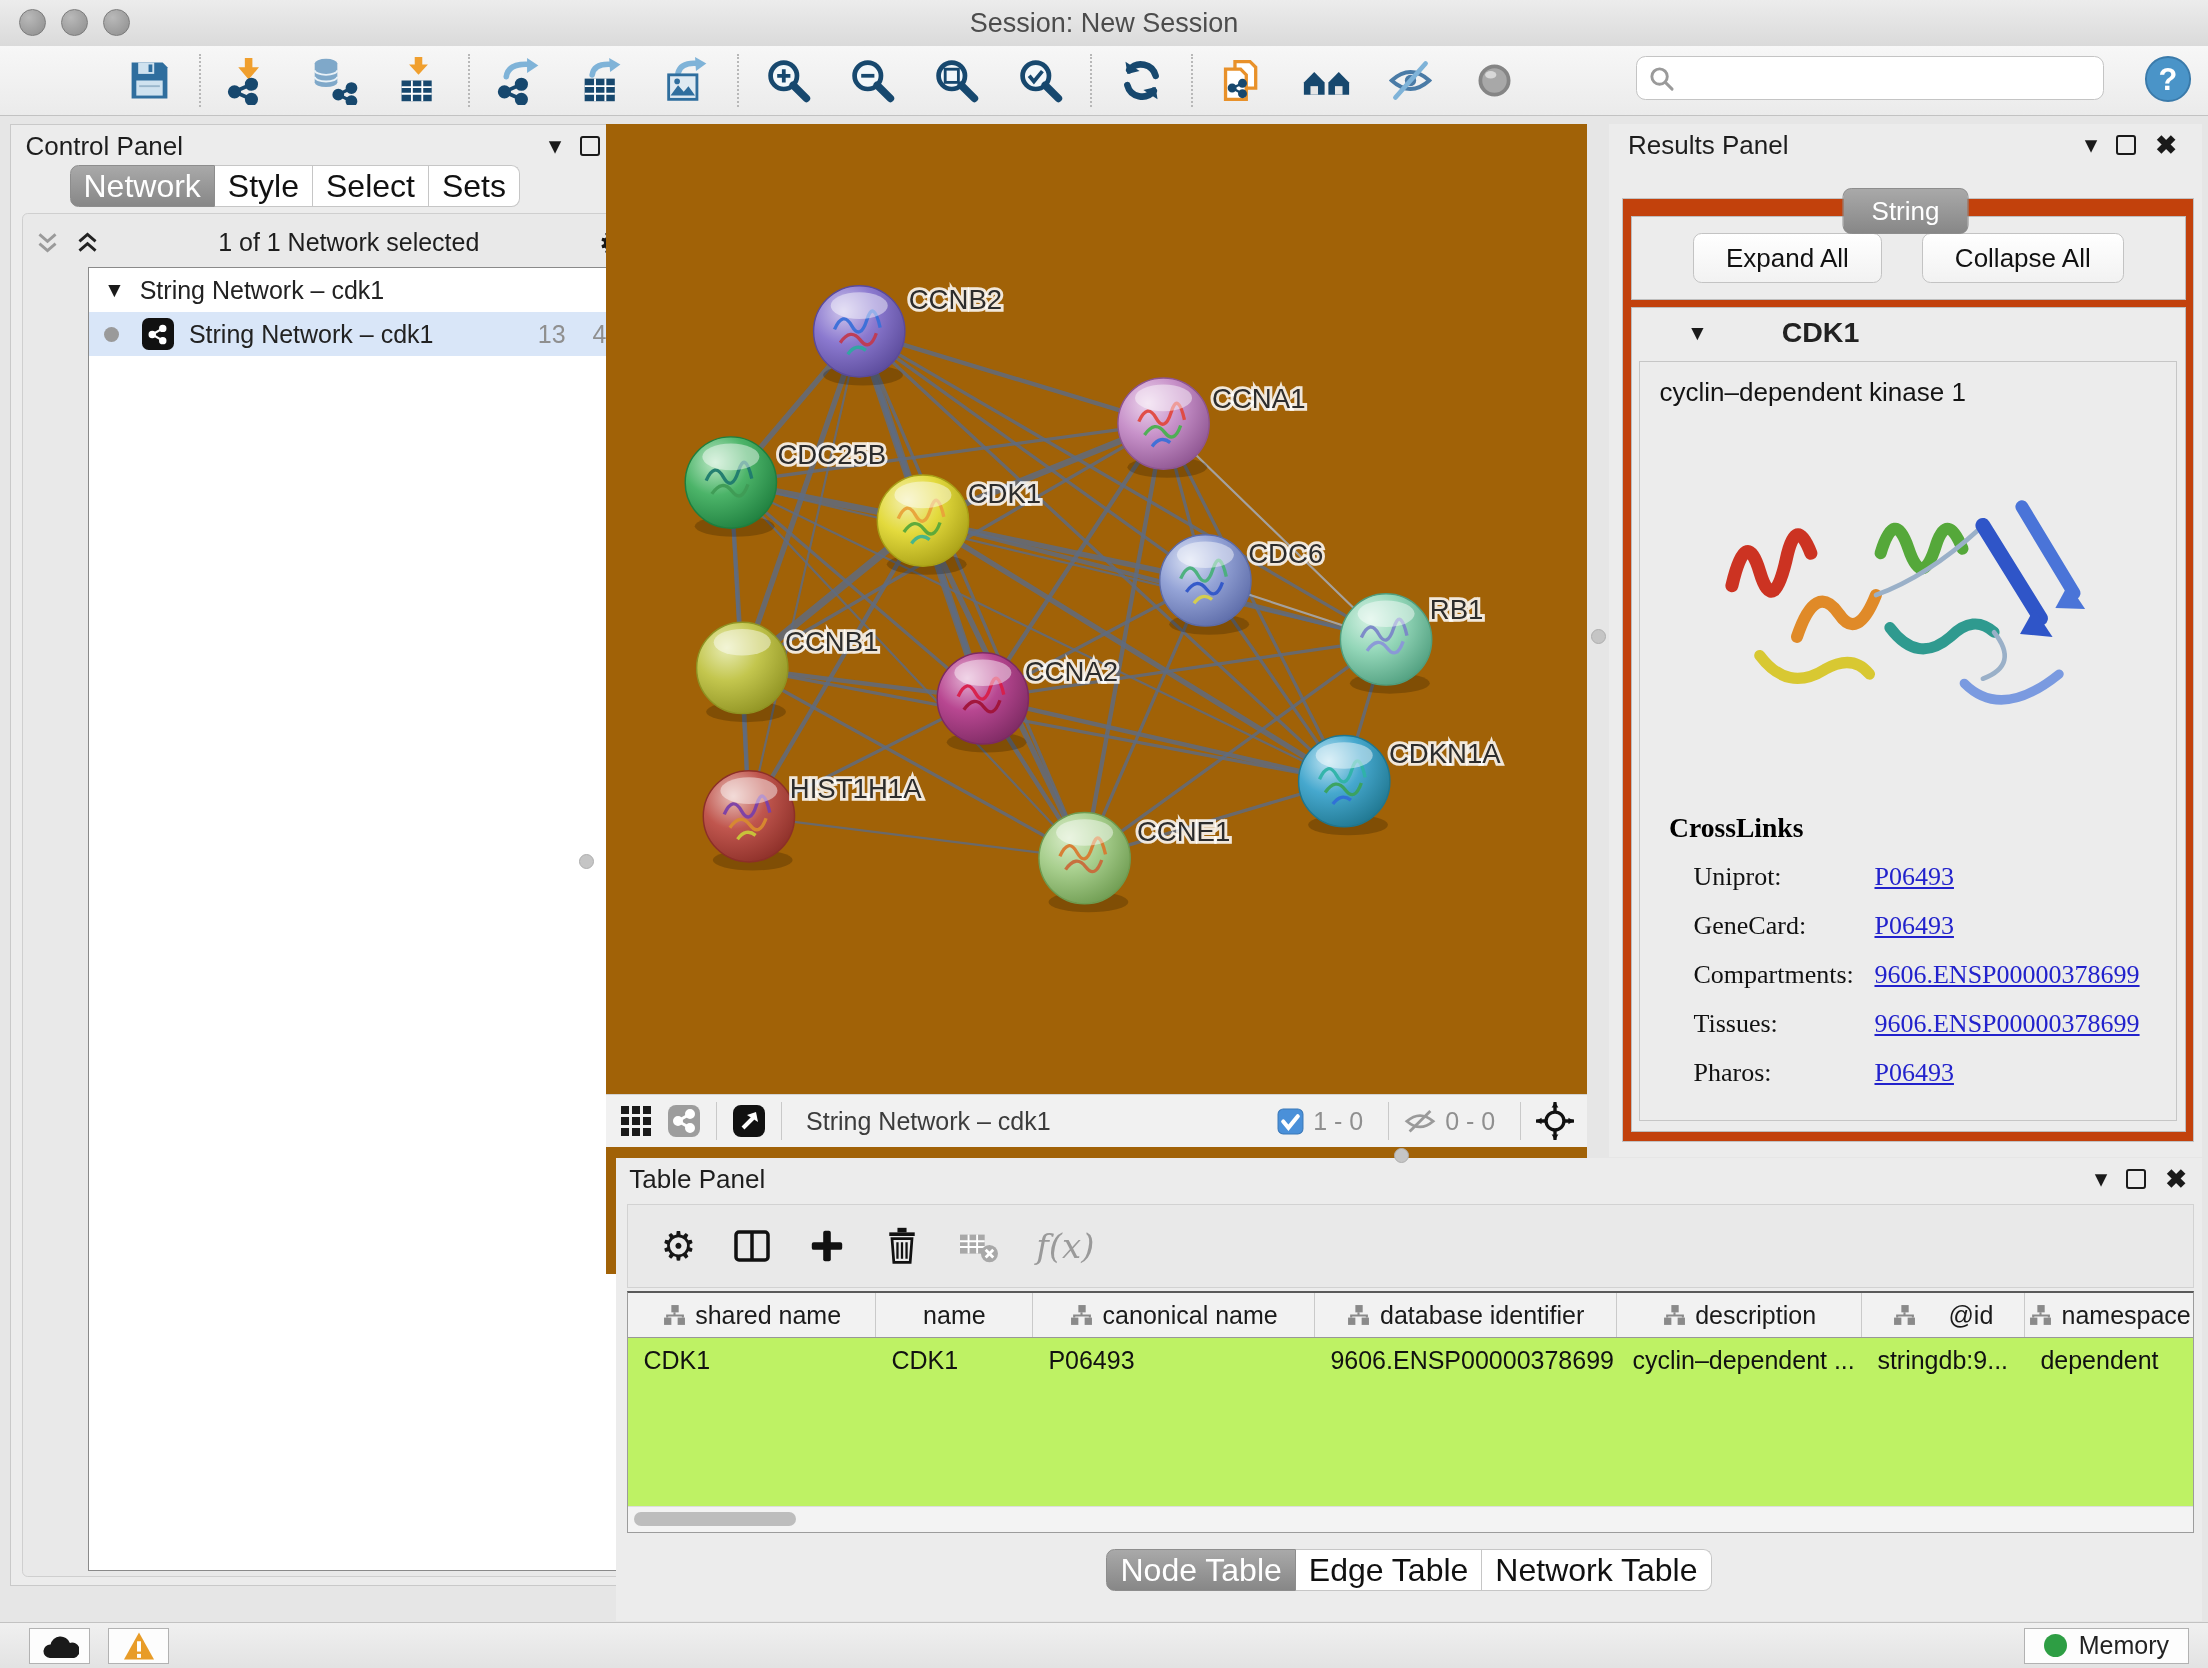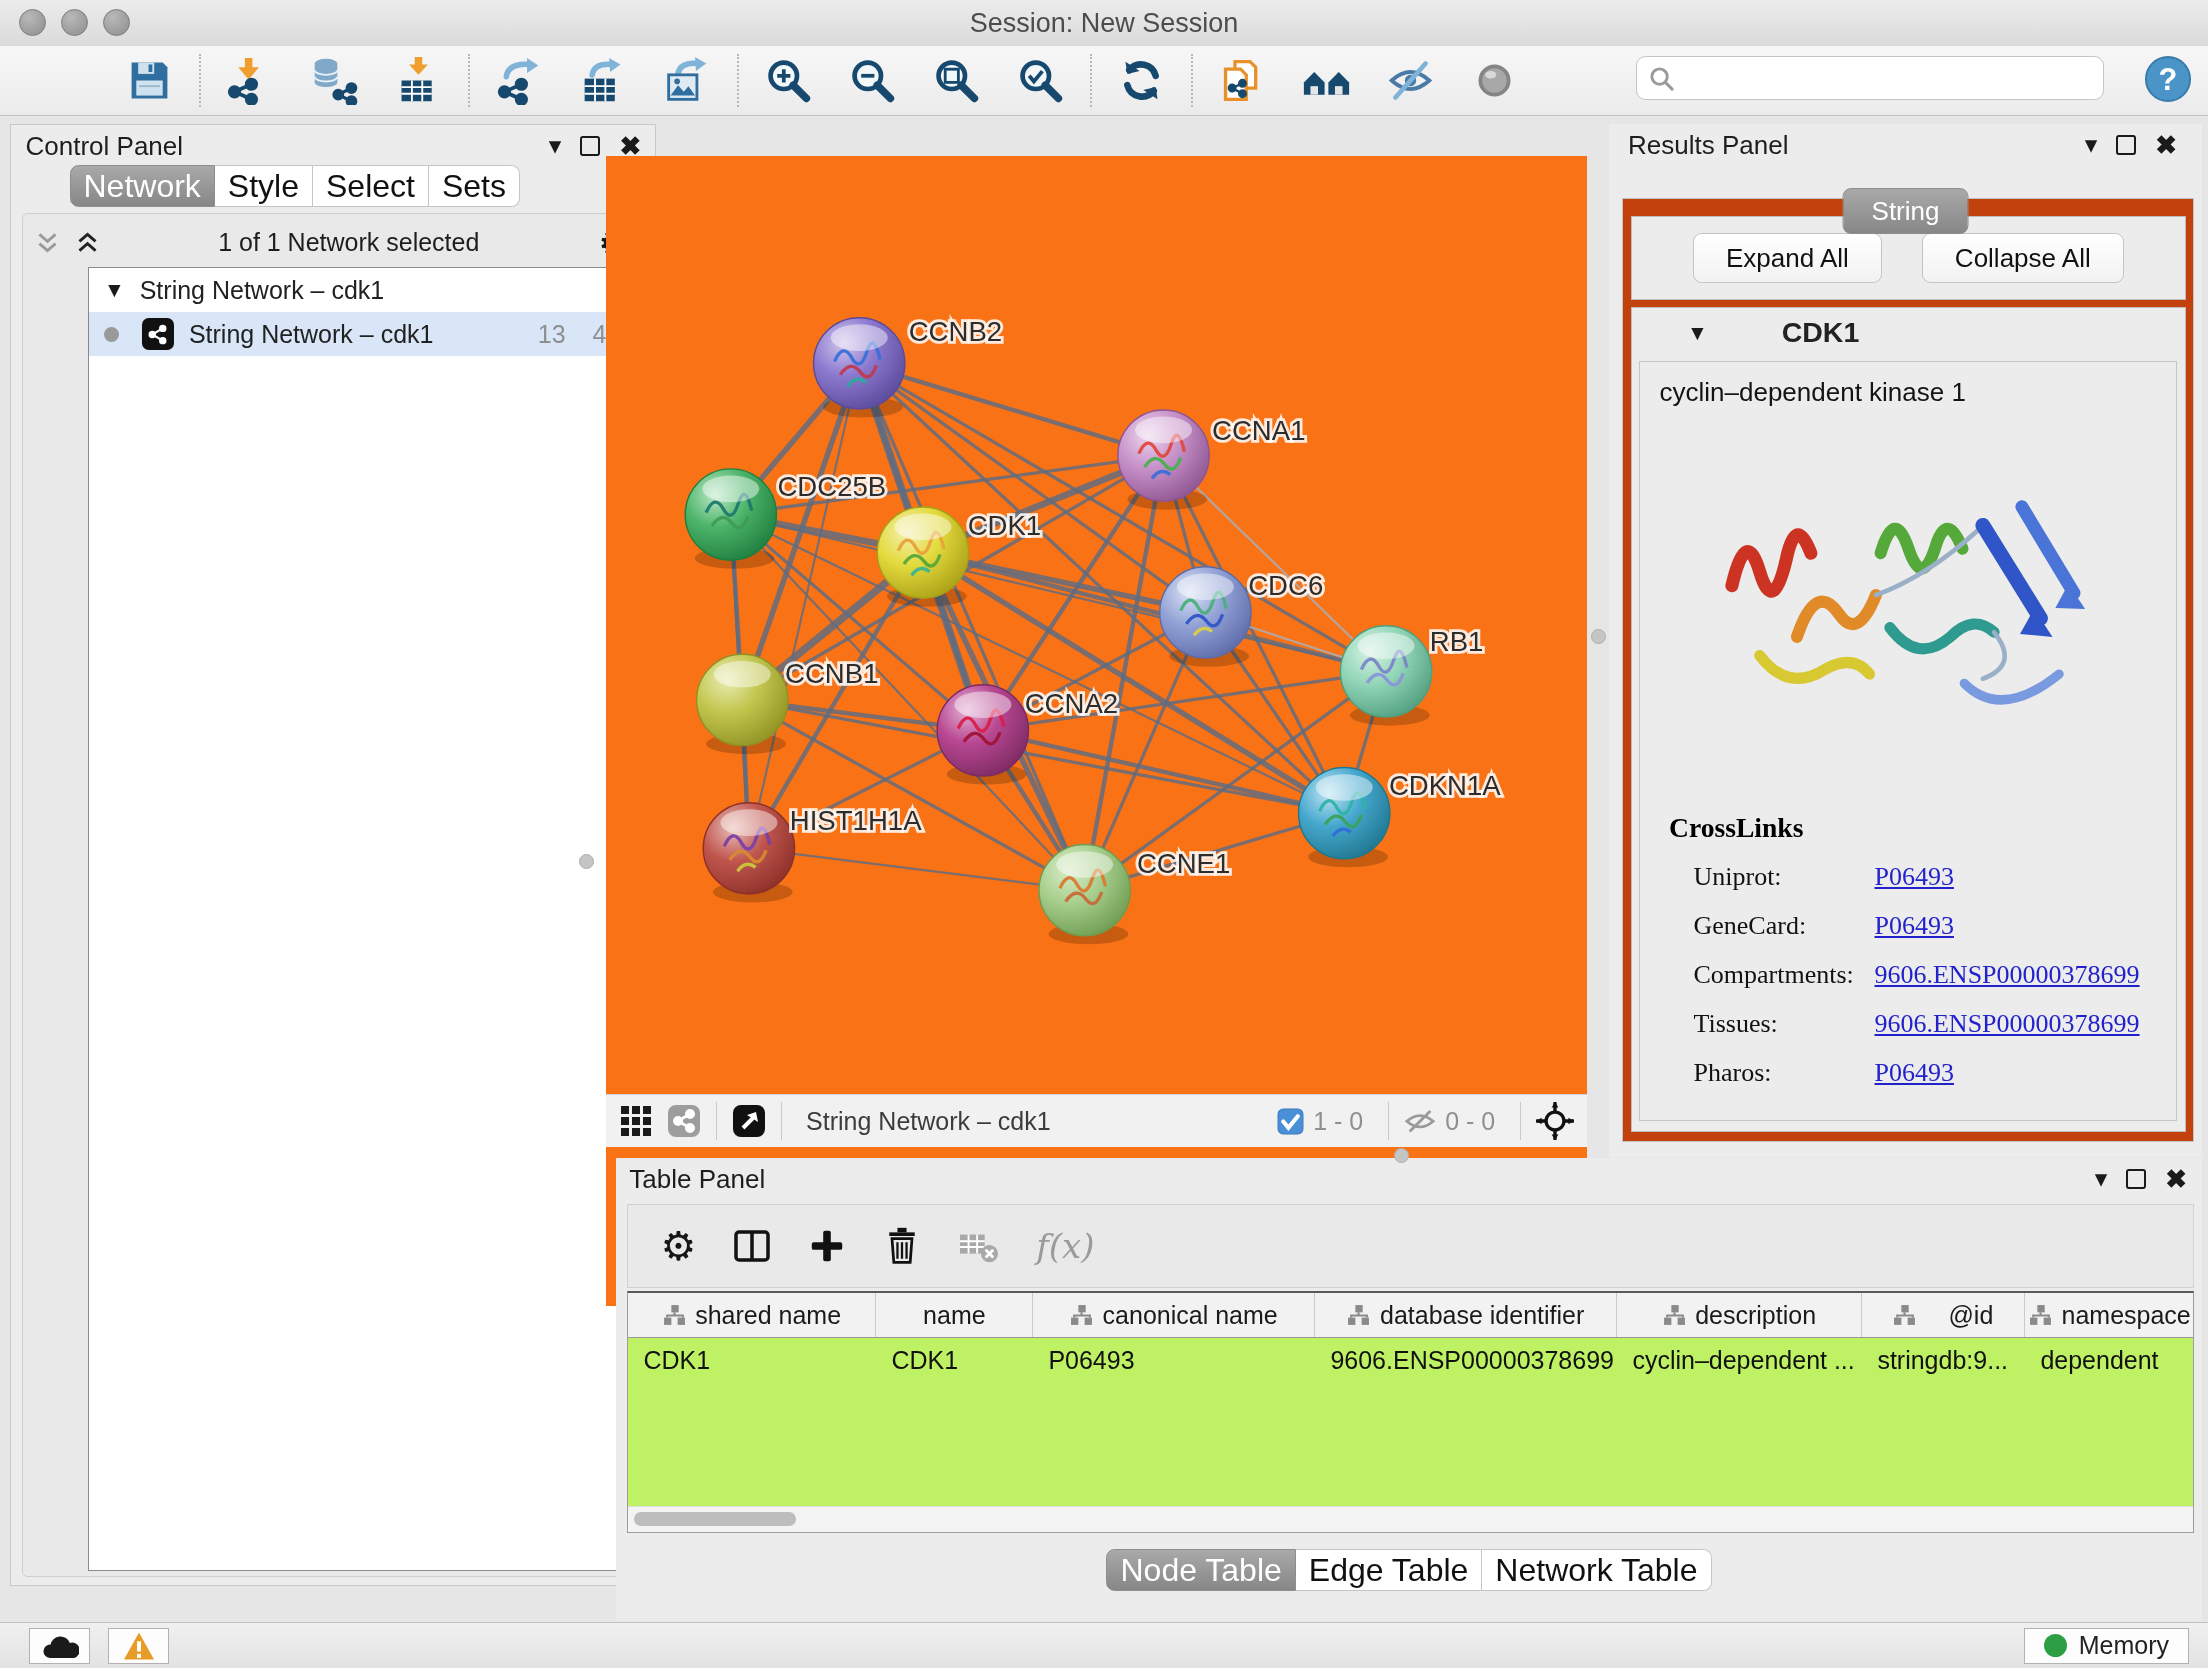--- a/index.html
+++ b/index.html
@@ -41,7 +41,7 @@
   .dotmark{width:15px;height:15px;border-radius:50%;background:#9a9a9a;margin-right:23px;flex:0 0 auto;}
   .sharebox{width:32px;height:32px;border-radius:6.7px;background:#111;display:flex;align-items:center;justify-content:center;margin-right:15px;flex:0 0 auto;}
   
-  .net-canvas{position:absolute;left:606px;top:124px;width:981px;height:1150px;background:#f97316;margin-top:32px;}
+  .net-canvas{position:absolute;left:606px;top:124px;width:981px;height:1150px;background:#a16207;}
   .nlabel{font-family:"Liberation Sans",sans-serif;font-size:29px;fill:#2c2c2c;paint-order:stroke;stroke:#ffffff;stroke-width:6px;stroke-opacity:.85;}
   .net-bar{position:absolute;left:606px;top:1094px;width:981px;height:53px;background:#f1f1f1;border-top:1px solid #d2d2d2;display:flex;align-items:center;box-sizing:border-box;padding:0 13.3px;}
   .nb-sep{width:0;height:38px;border-left:1px solid #c9c9c9;margin:0 15px;}

